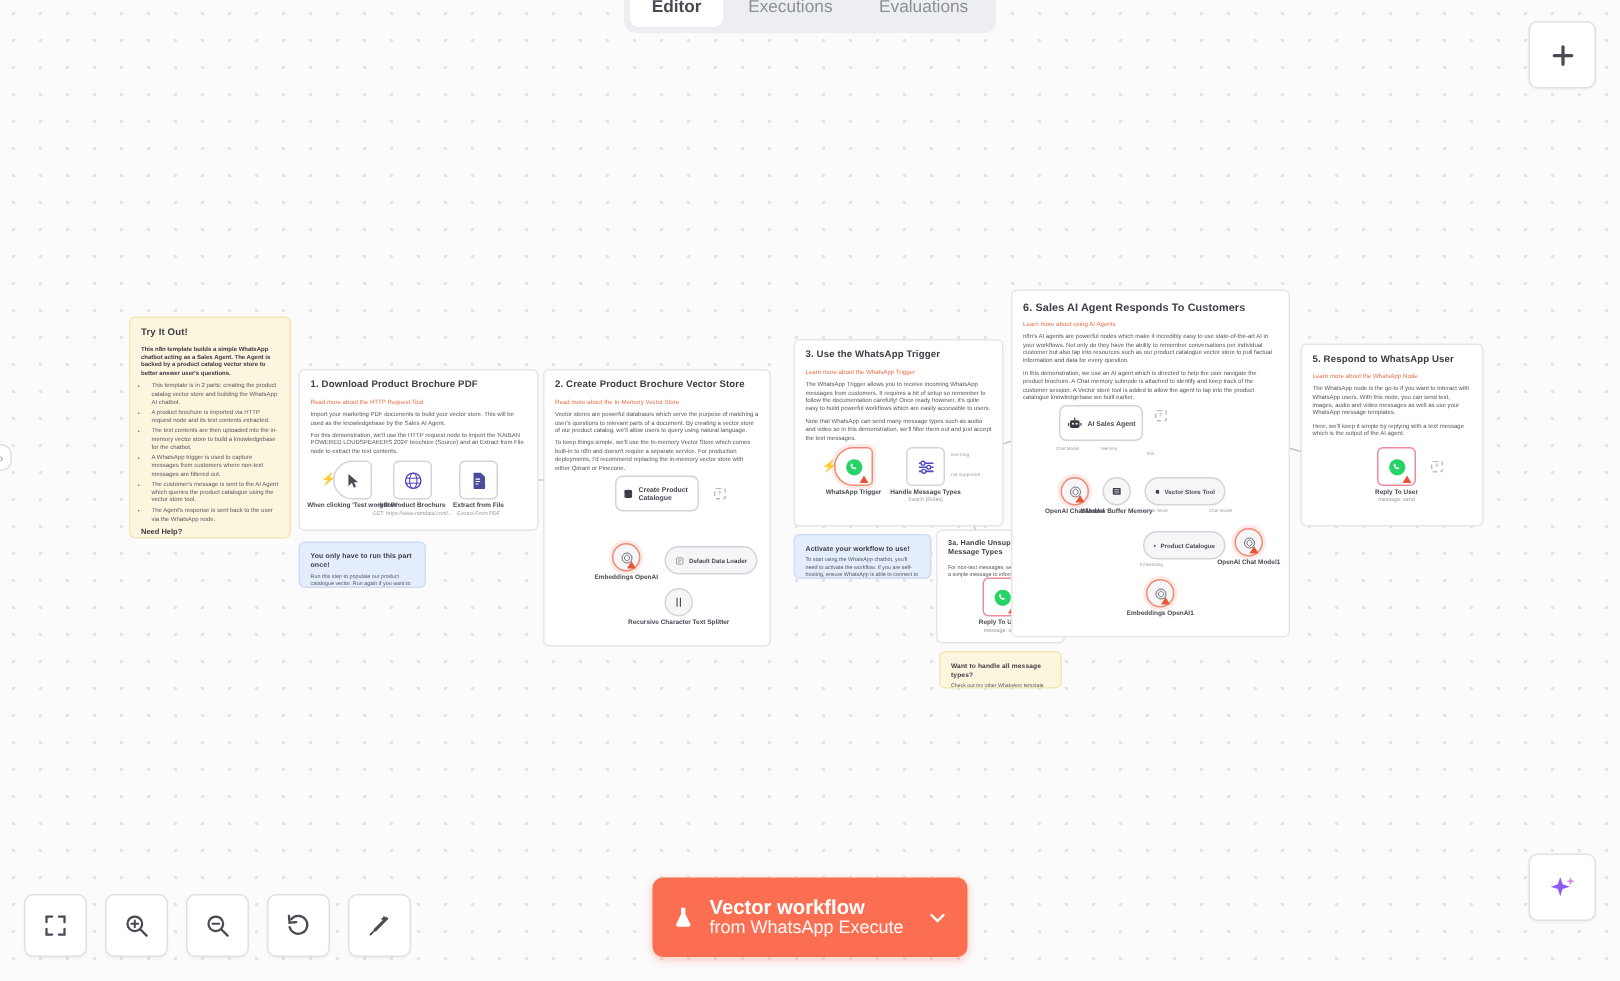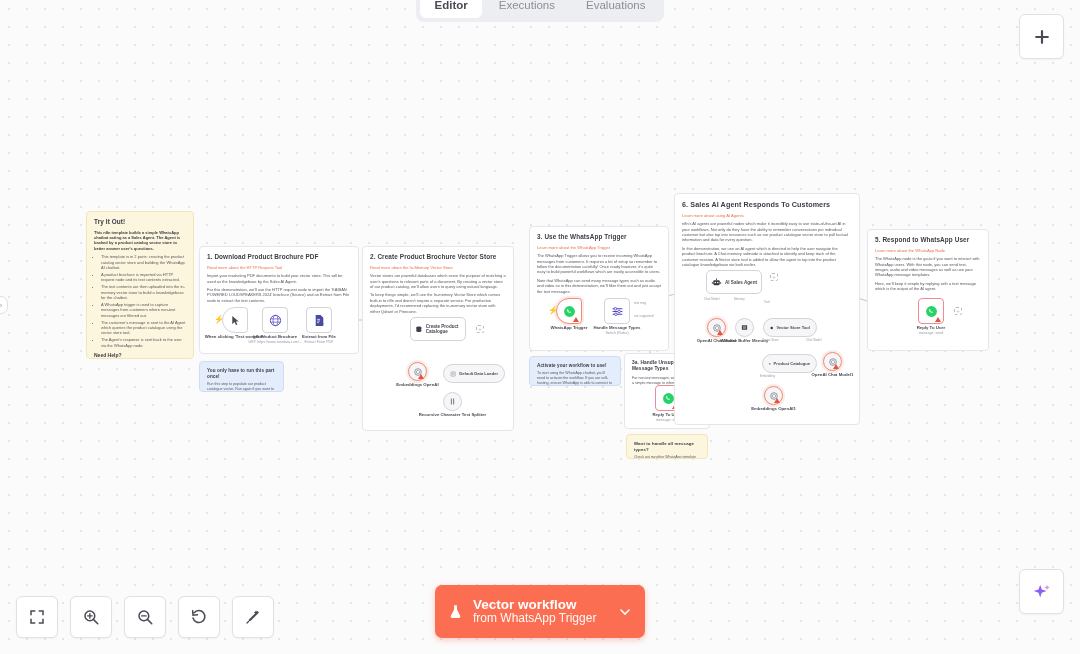--- a/index.html
+++ b/index.html
@@ -499,7 +499,7 @@
   </svg>
   <div style="flex:1 1 auto;">
     <div class="l1">Vector workflow</div>
-    <div class="l2">from WhatsApp Trigger</div>
+    <div class="l2">from WhatsApp Execute</div>
   </div>
   <svg width="16" height="16" viewBox="0 0 24 24">
     <path d="M6 9 L12 15 L18 9" fill="none" stroke="#fff" stroke-width="2.4" stroke-linecap="round"></path>

